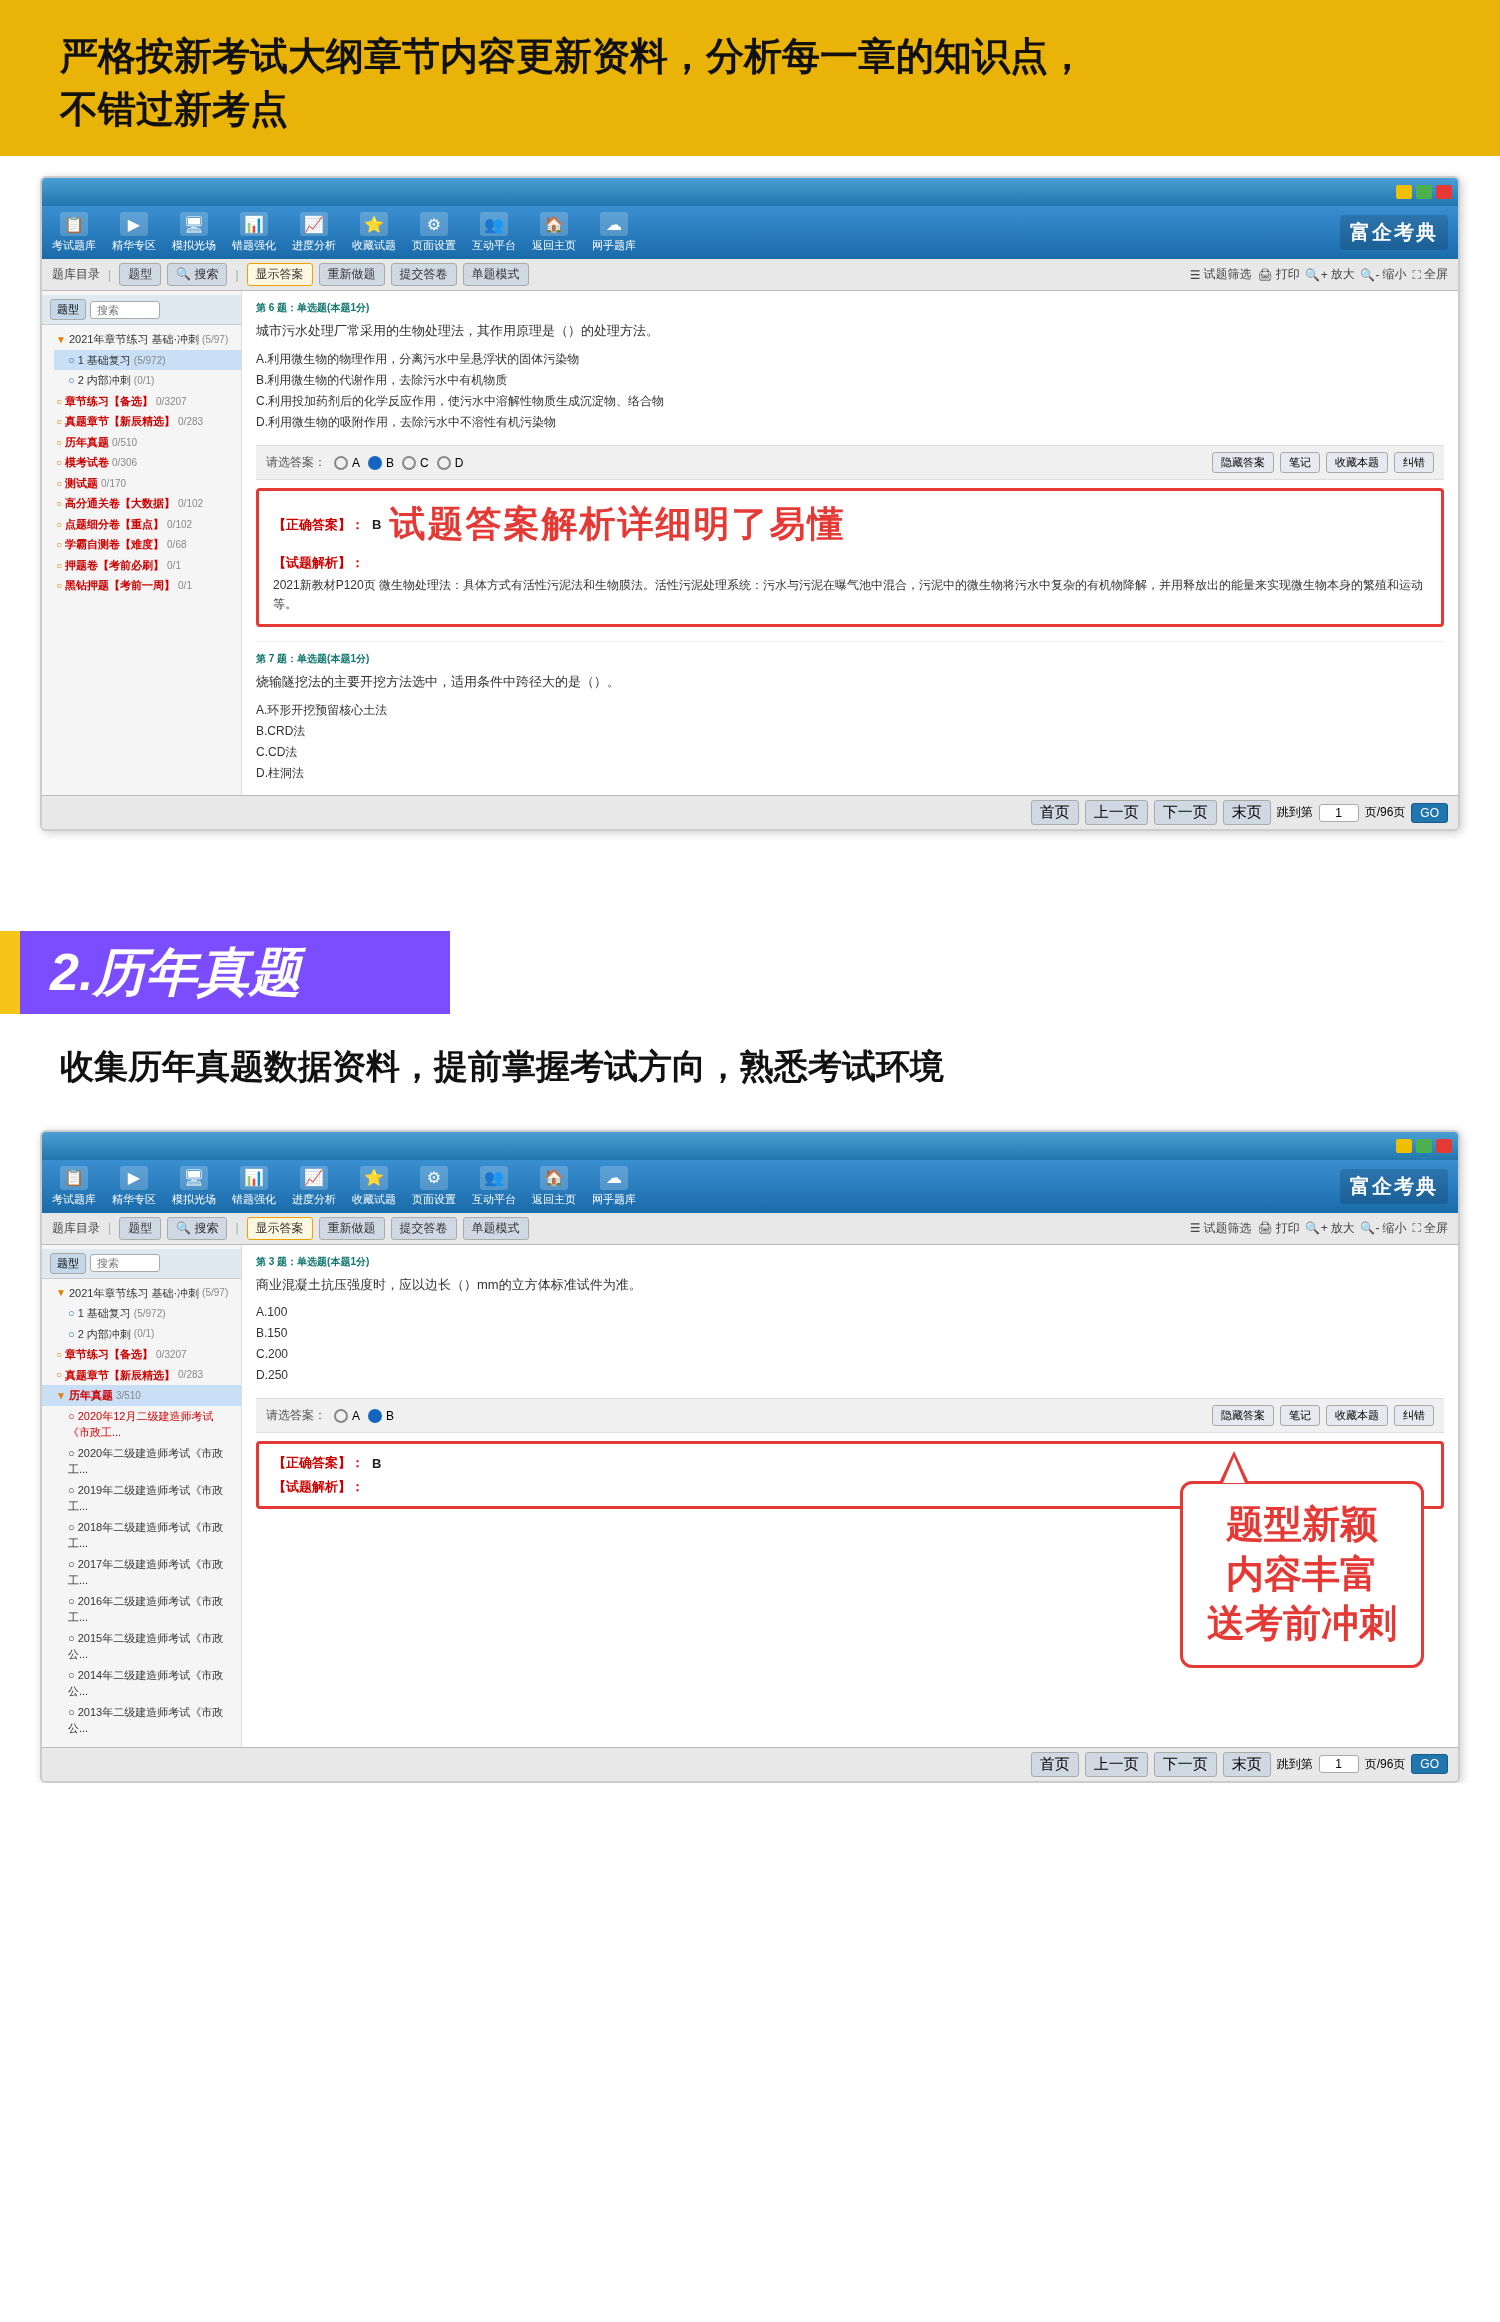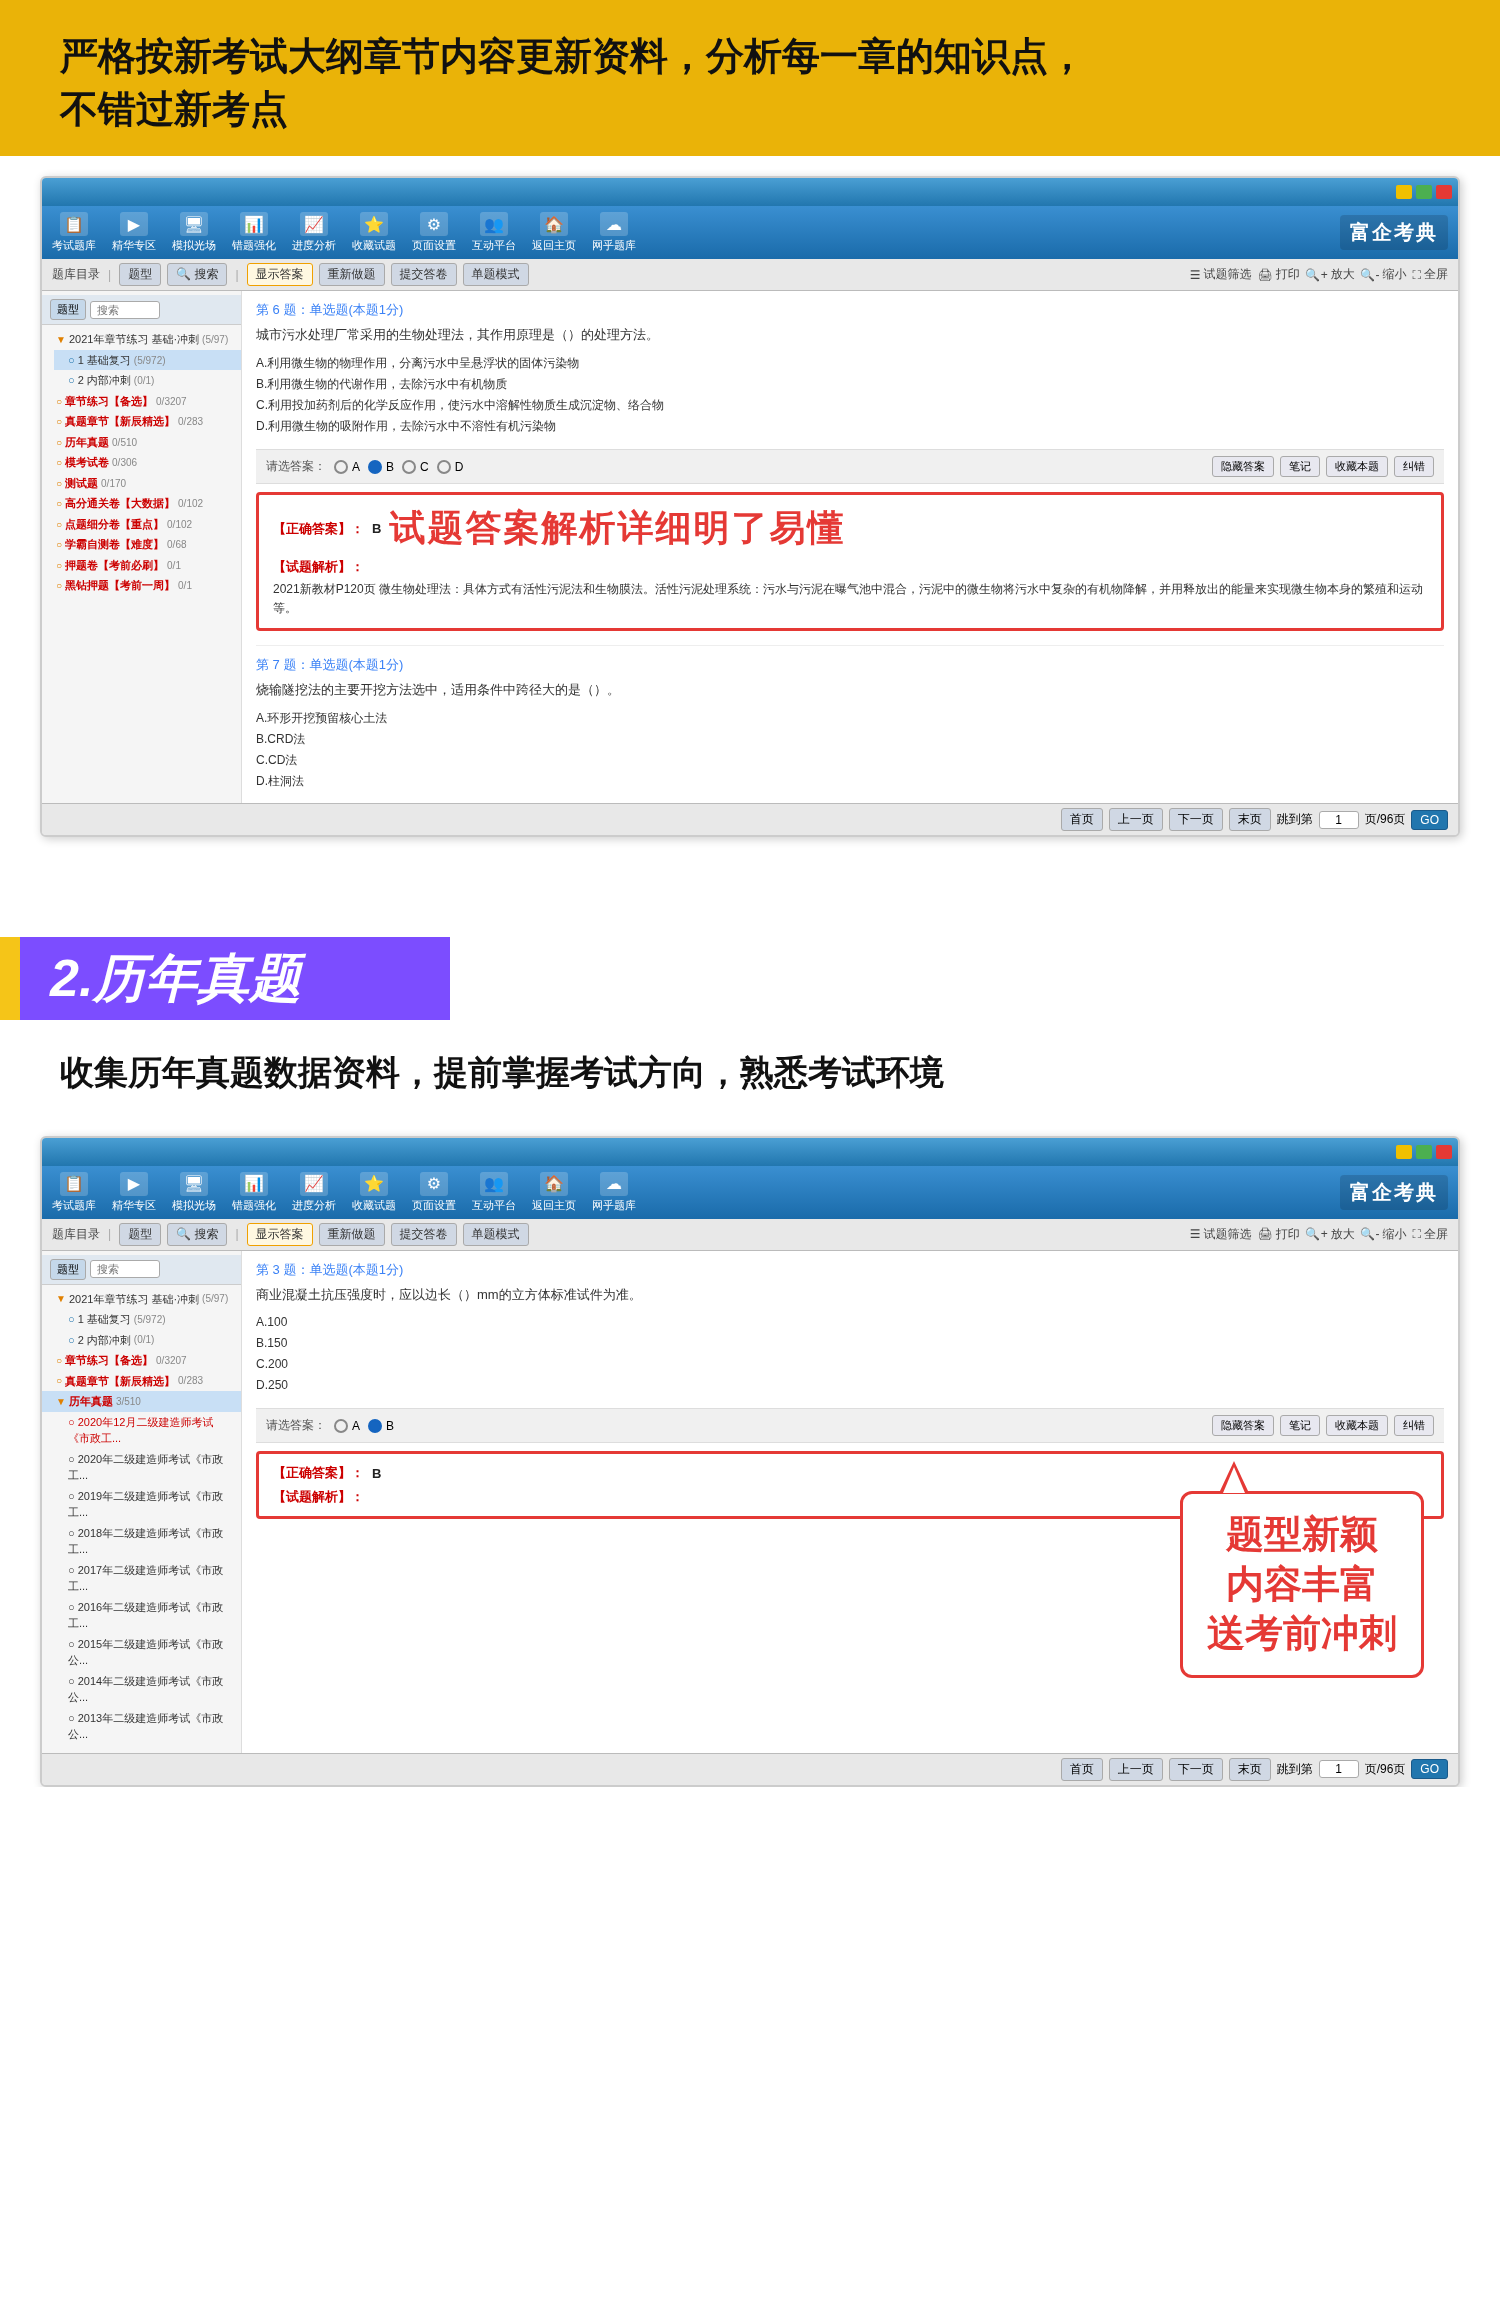--- a/index.html
+++ b/index.html
@@ -202,10 +202,10 @@
       margin-bottom: 14px;
     }
     .question-title {
-      font-weight: normal;
-      color: #3b82f6;
+      font-weight: bold;
+      color: #0f766e;
       margin-bottom: 6px;
-      font-size: 13px;
+      font-size: 10px;
     }
     .question-stem {
       color: #333;

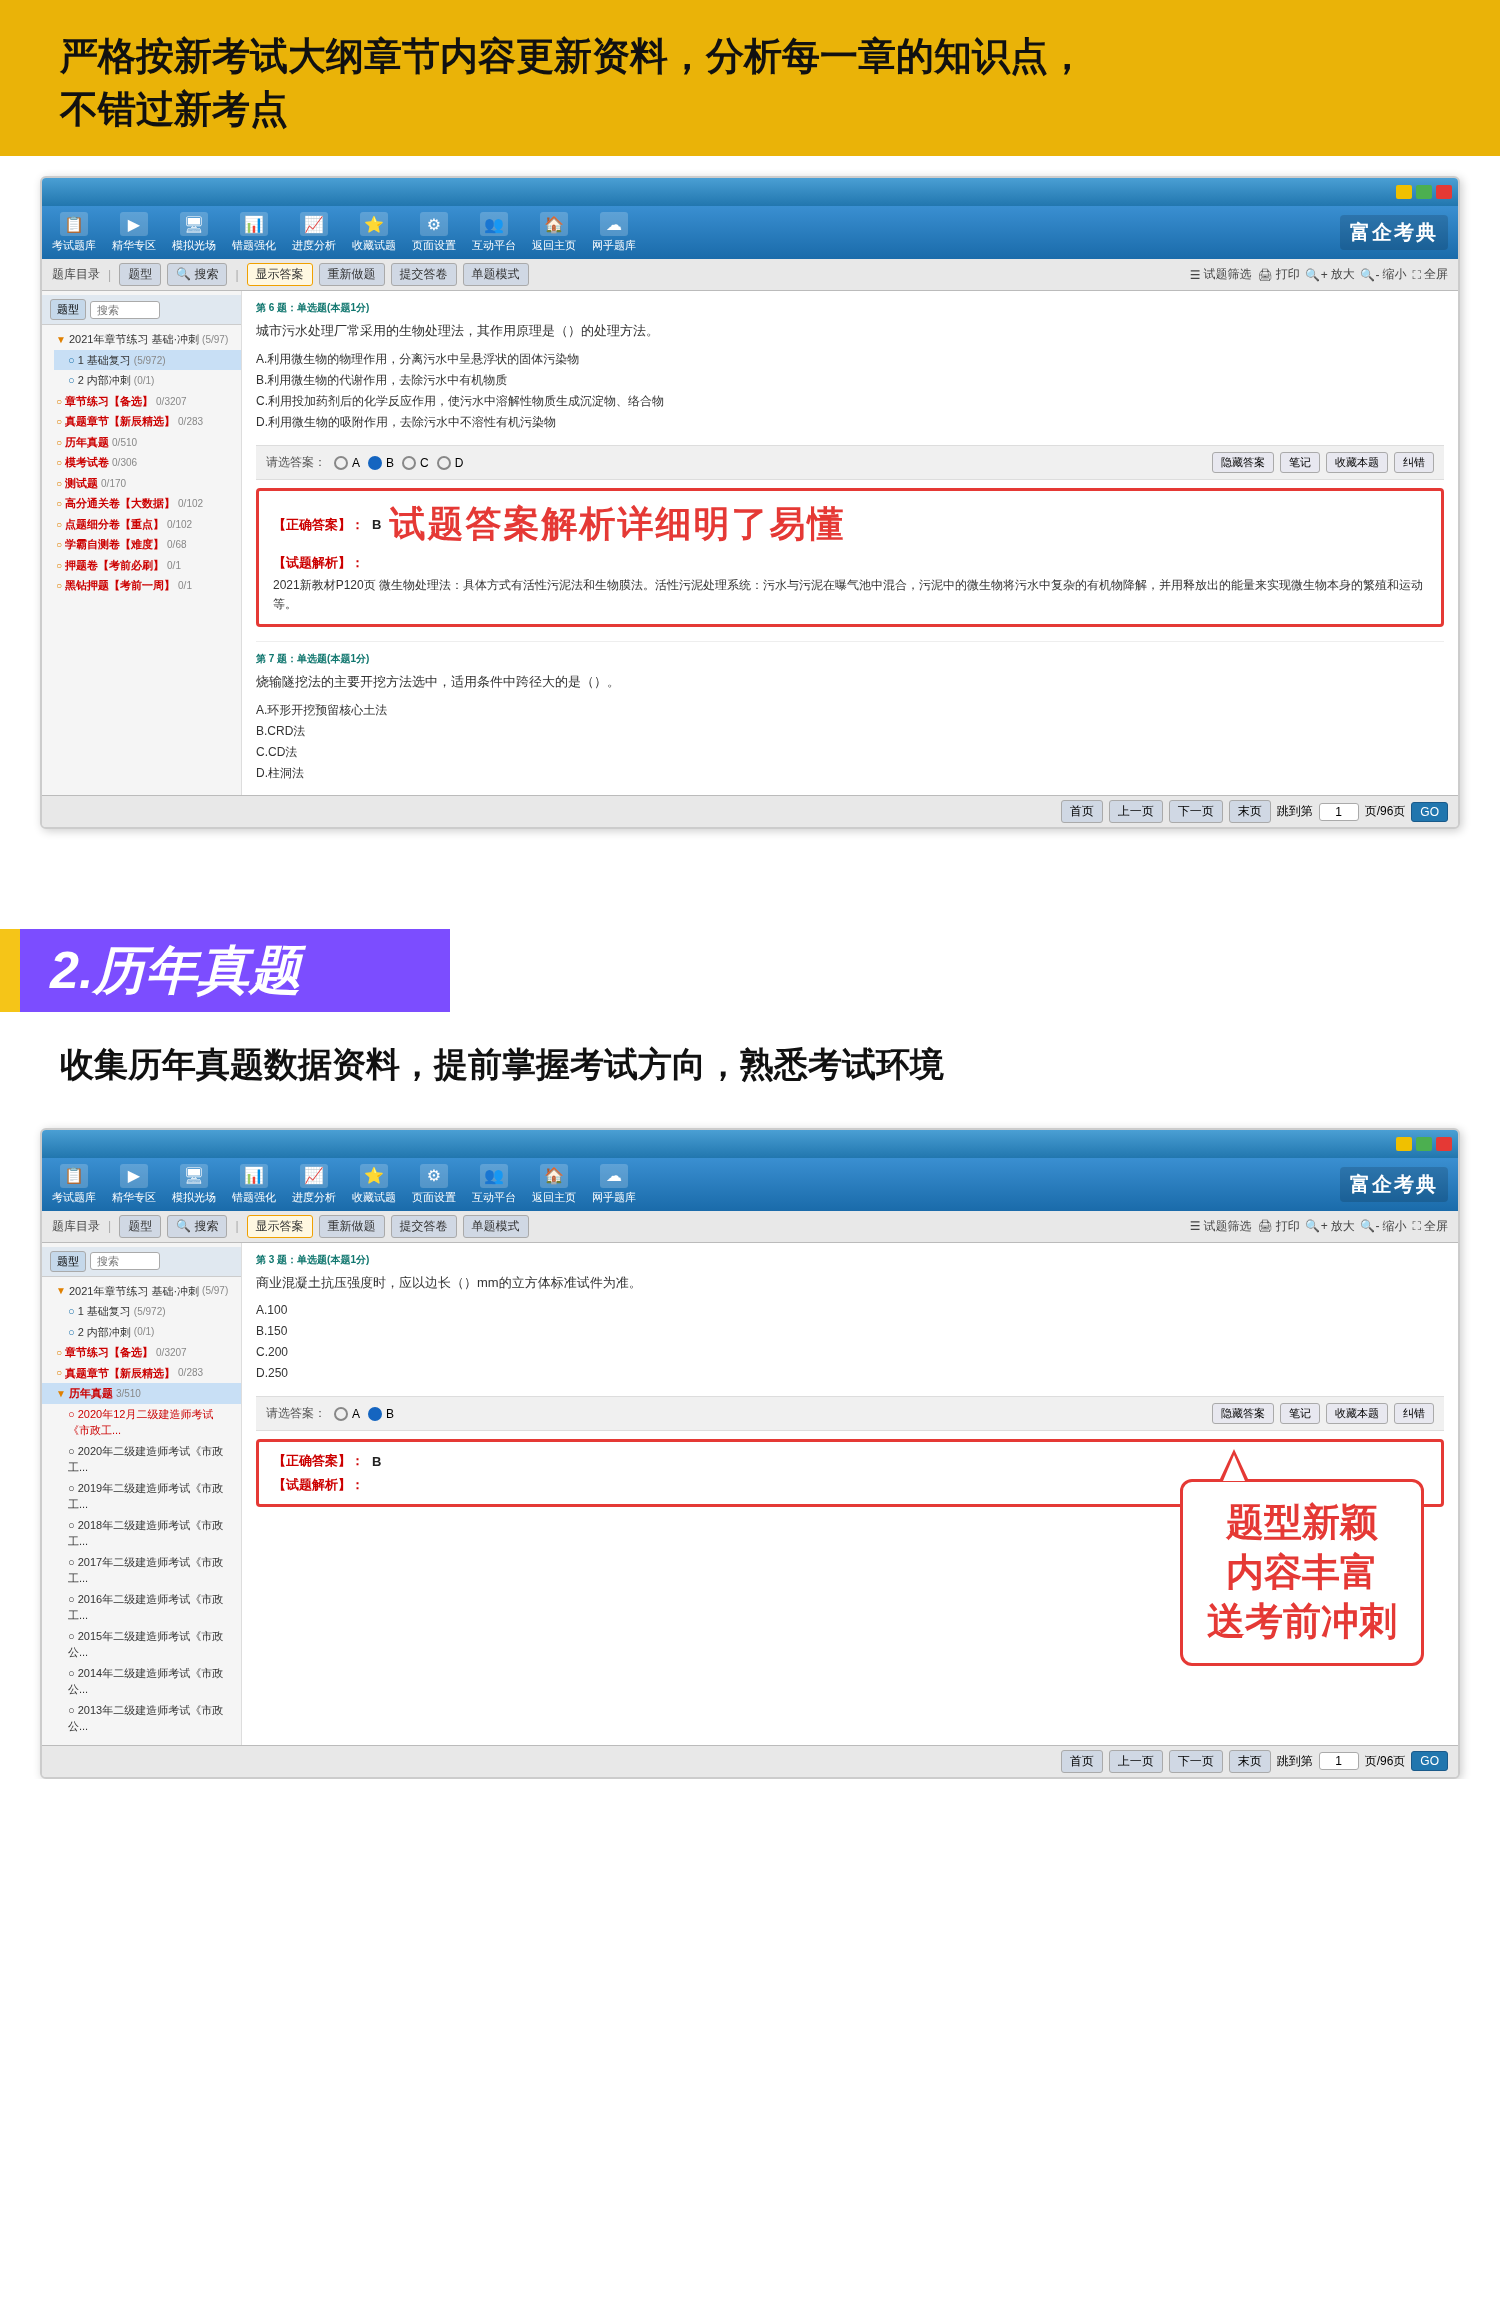--- a/index.html
+++ b/index.html
@@ -309,7 +309,7 @@
       border: 1px solid #aaa;
       border-radius: 3px;
       padding: 2px 8px;
-      font-size: 12px;
+      font-size: 15px;
       cursor: pointer;
     }
     .page-input {

